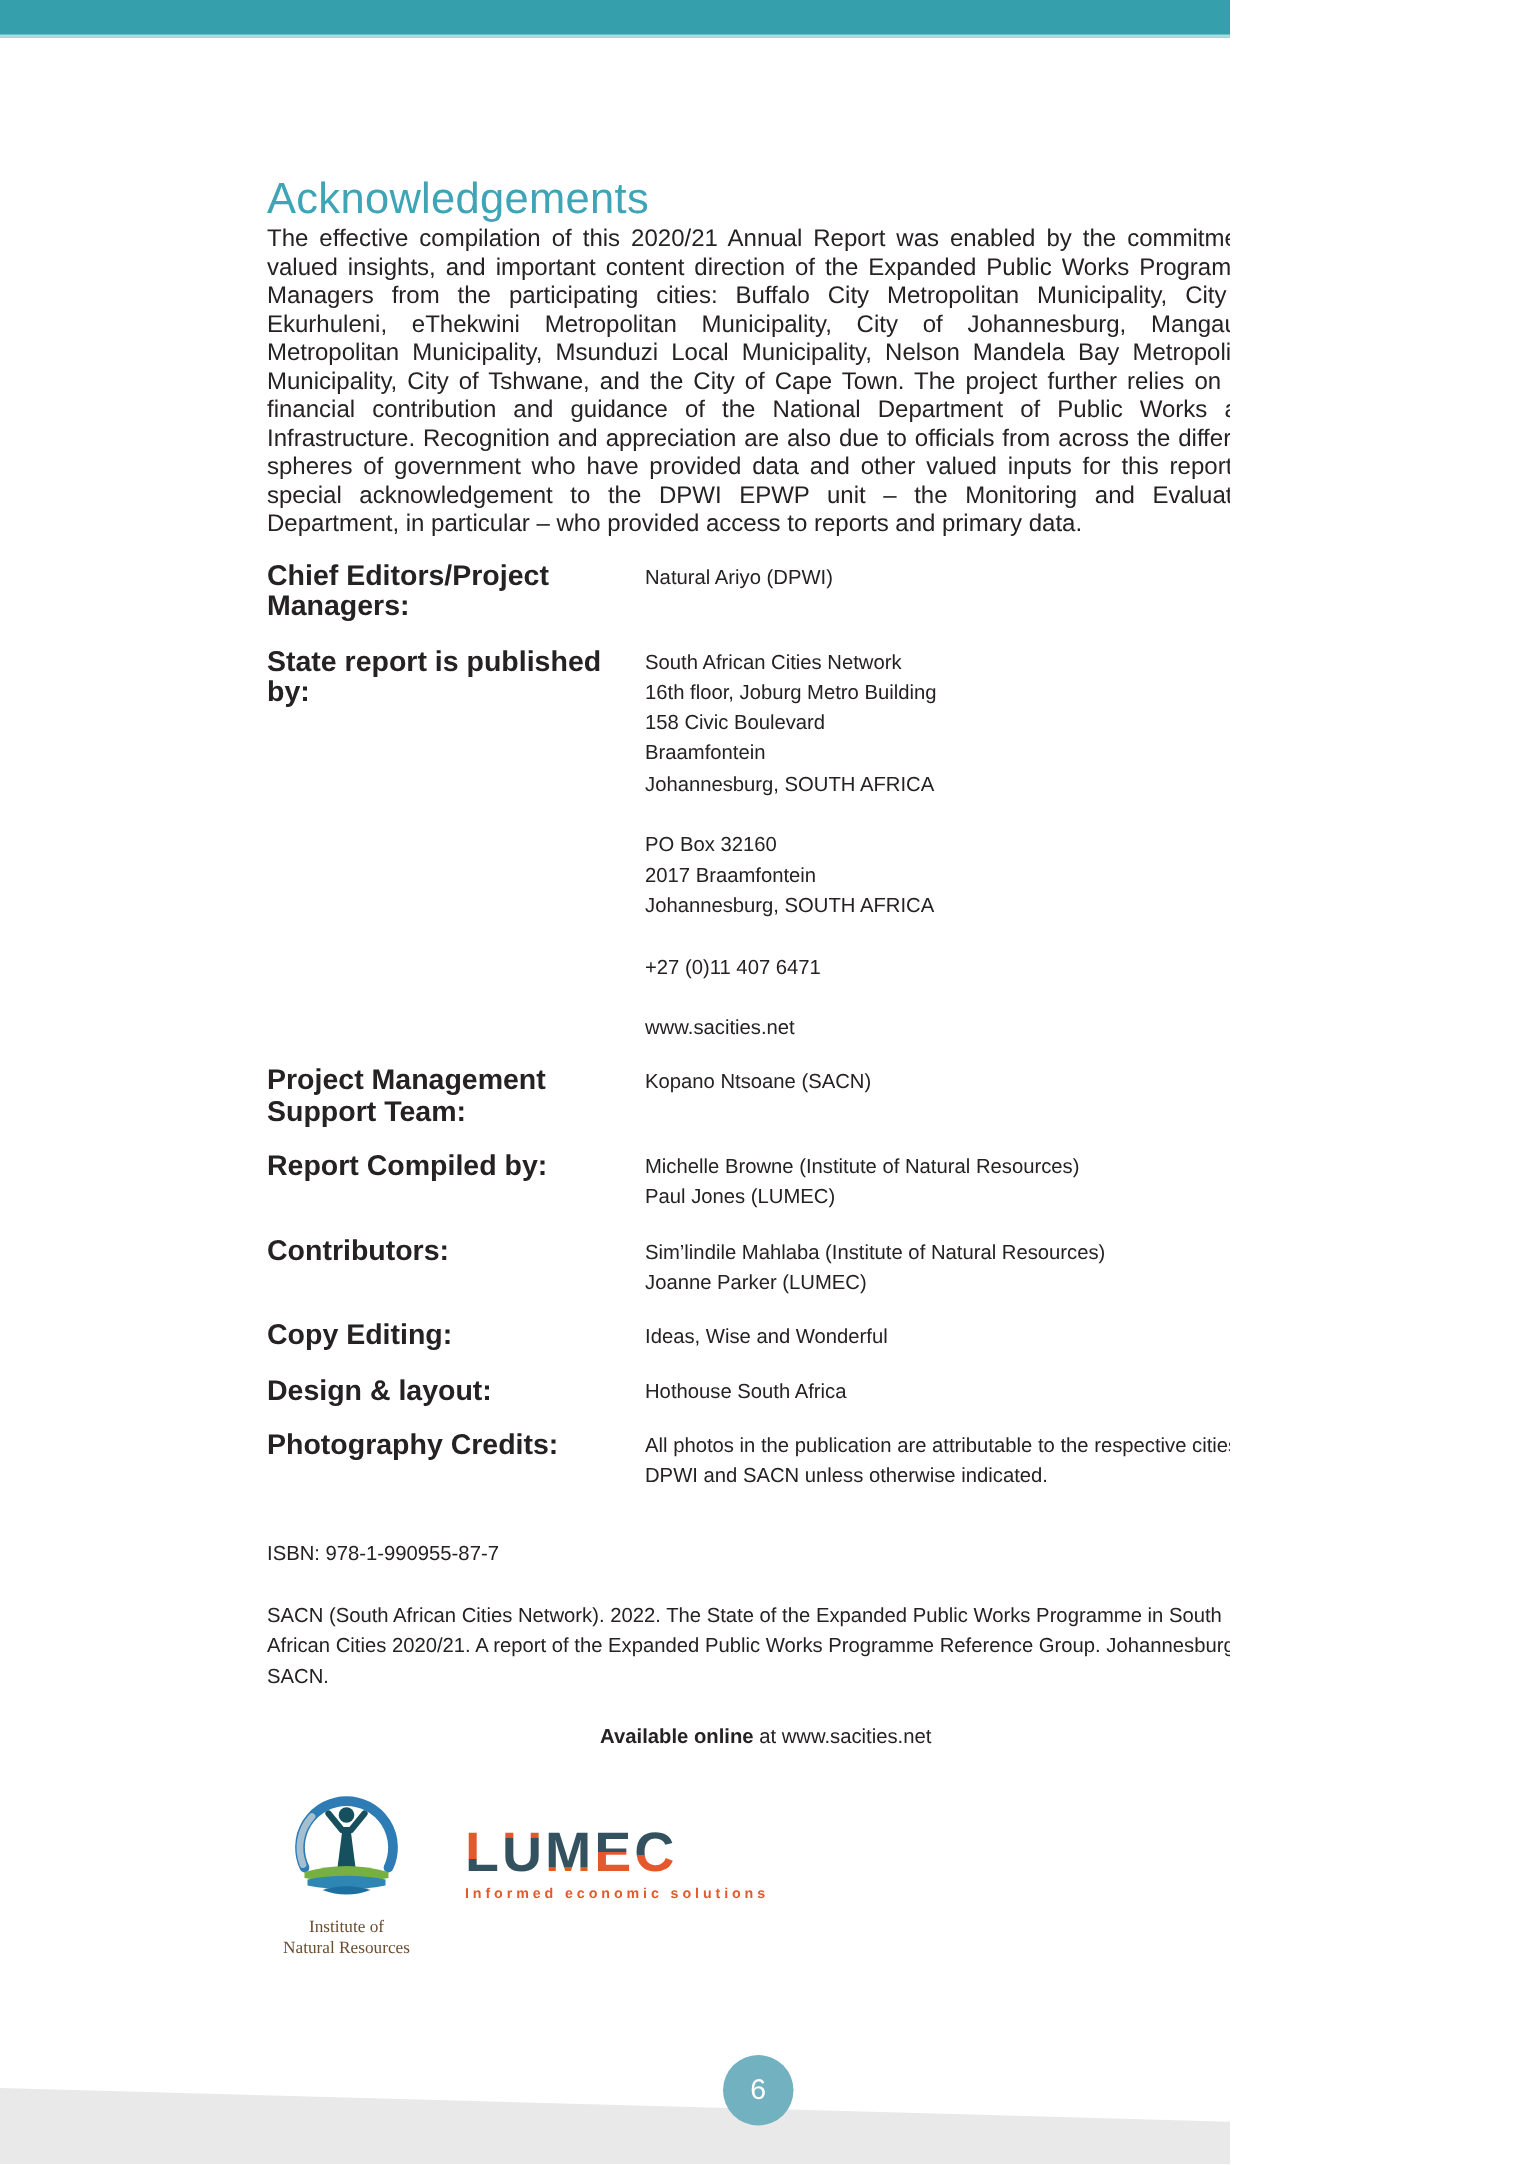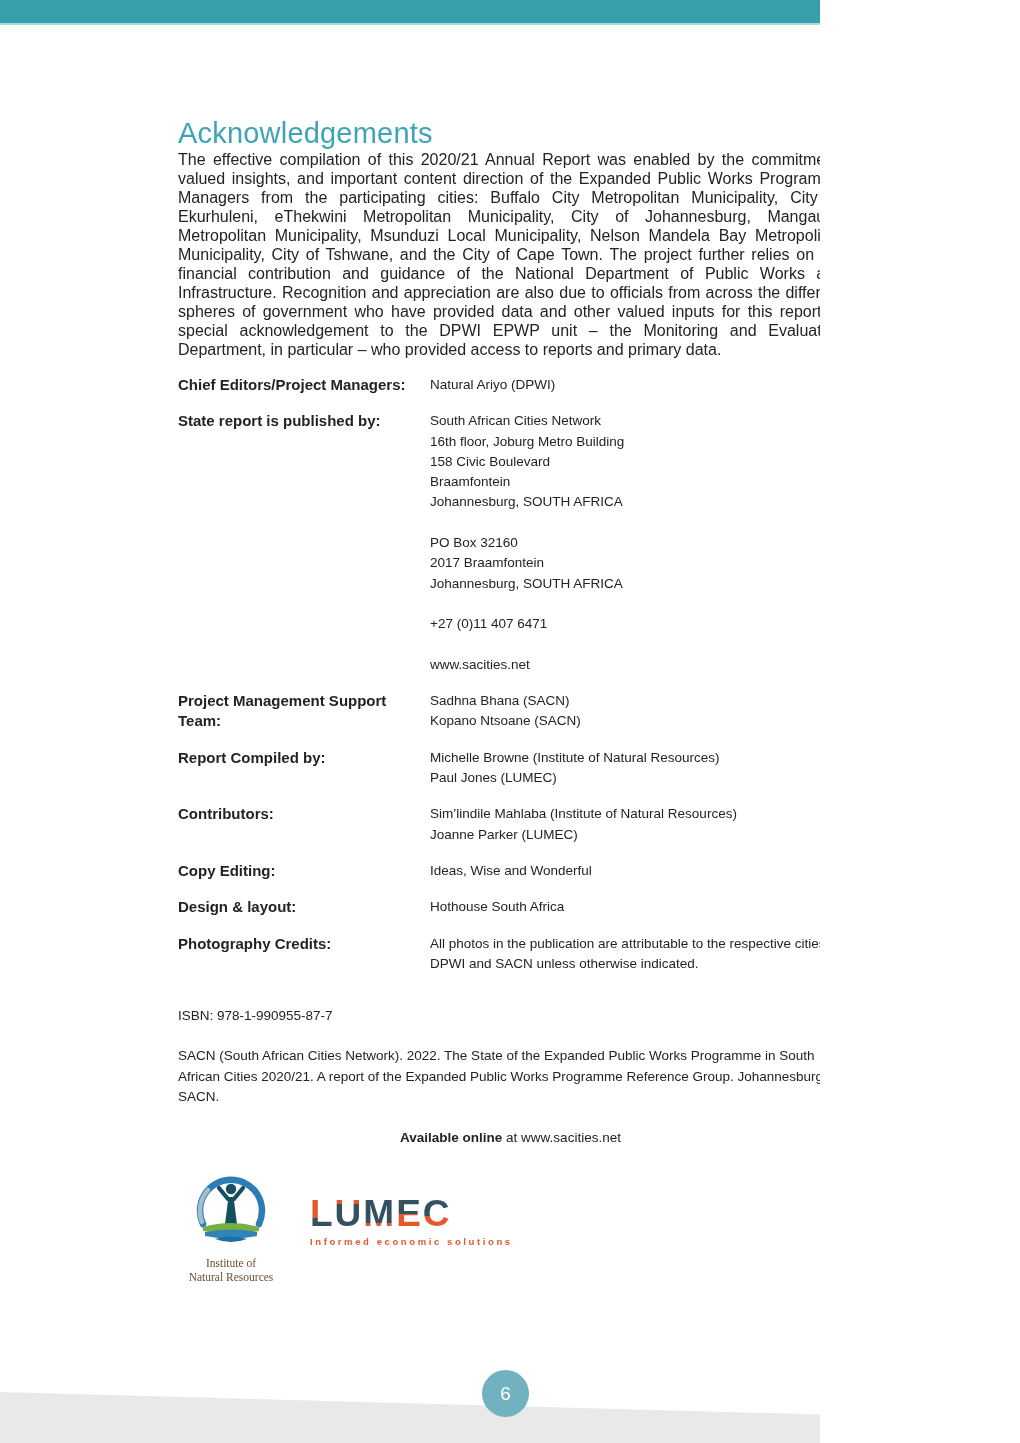--- a/index.html
+++ b/index.html
@@ -33,7 +33,7 @@
   }
   .credit-label {
     width:252px; flex:0 0 252px;
-    font-weight:bold; font-size:15px; line-height:20.3px;
+    font-weight:bold; font-size:19px; line-height:20.3px;
   }
   .credit-lines { flex:1; }
   .vline {

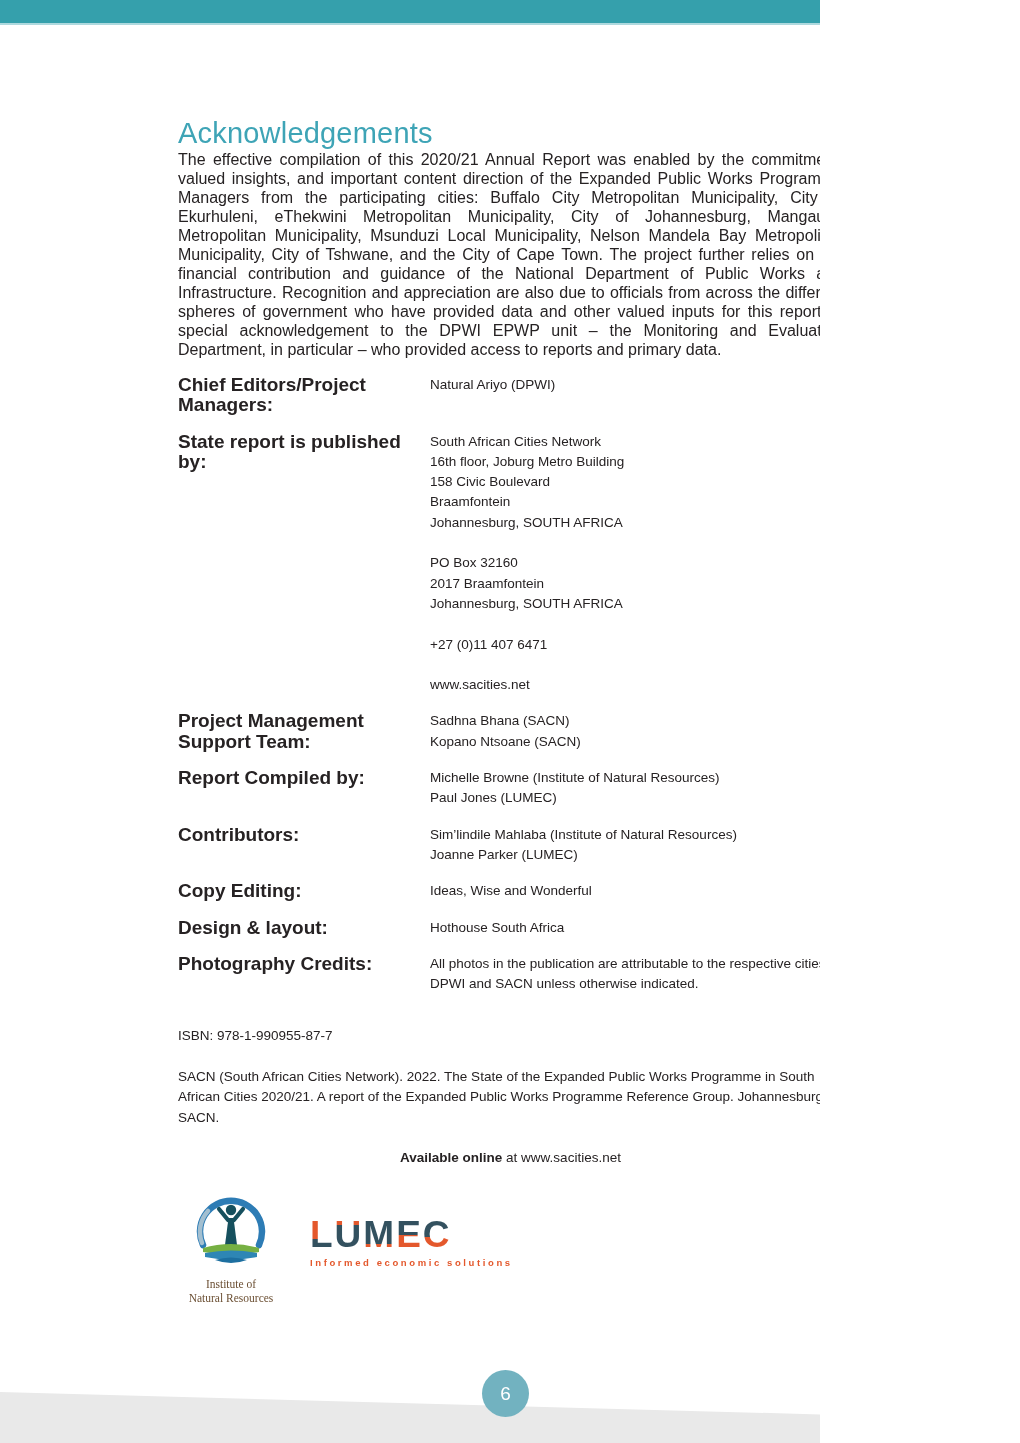--- a/index.html
+++ b/index.html
@@ -132,7 +132,6 @@
       <div class="credit-row">
         <div class="credit-label">Project Management Support Team:</div>
         <div class="credit-lines">
-          <div class="vline">Sadhna Bhana (SACN)</div>
           <div class="vline">Kopano Ntsoane (SACN)</div>
         </div>
       </div>

